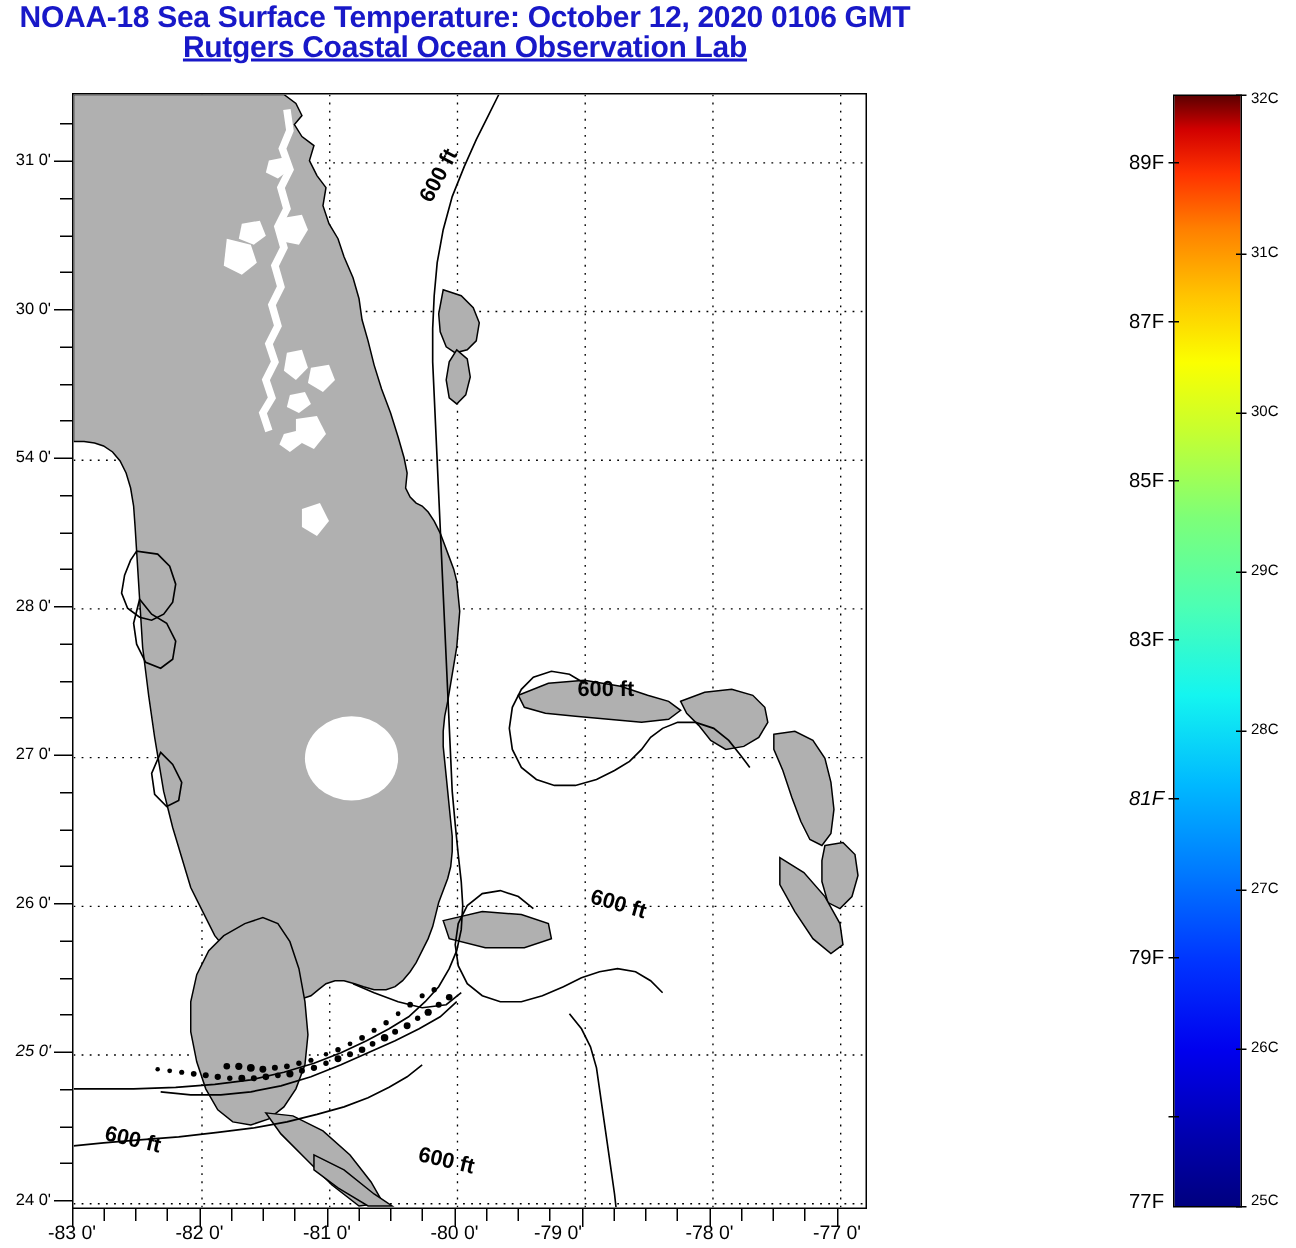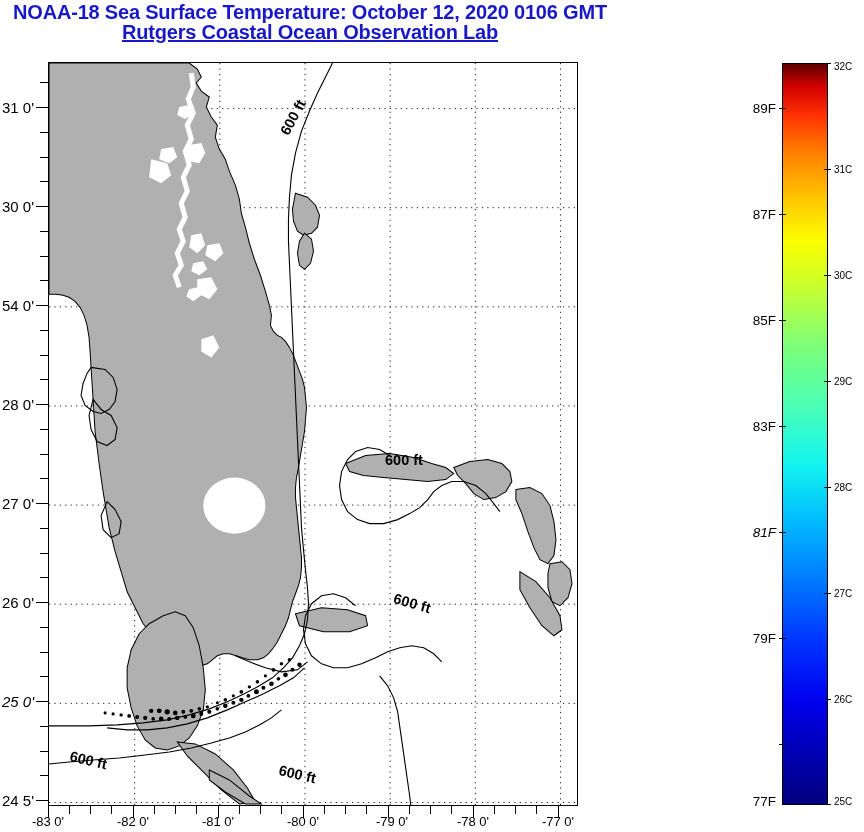--- a/index.html
+++ b/index.html
@@ -28,7 +28,7 @@
 
   .lab-x{position:absolute;font-size:13px;color:#000;text-align:center;
          white-space:nowrap;transform:translateX(-50%);}
-  .lab-y{position:absolute;font-size:15px;color:#000;text-align:right;
+  .lab-y{position:absolute;font-size:11px;color:#000;text-align:right;
          white-space:nowrap;transform:translateY(-50%);}
 
   

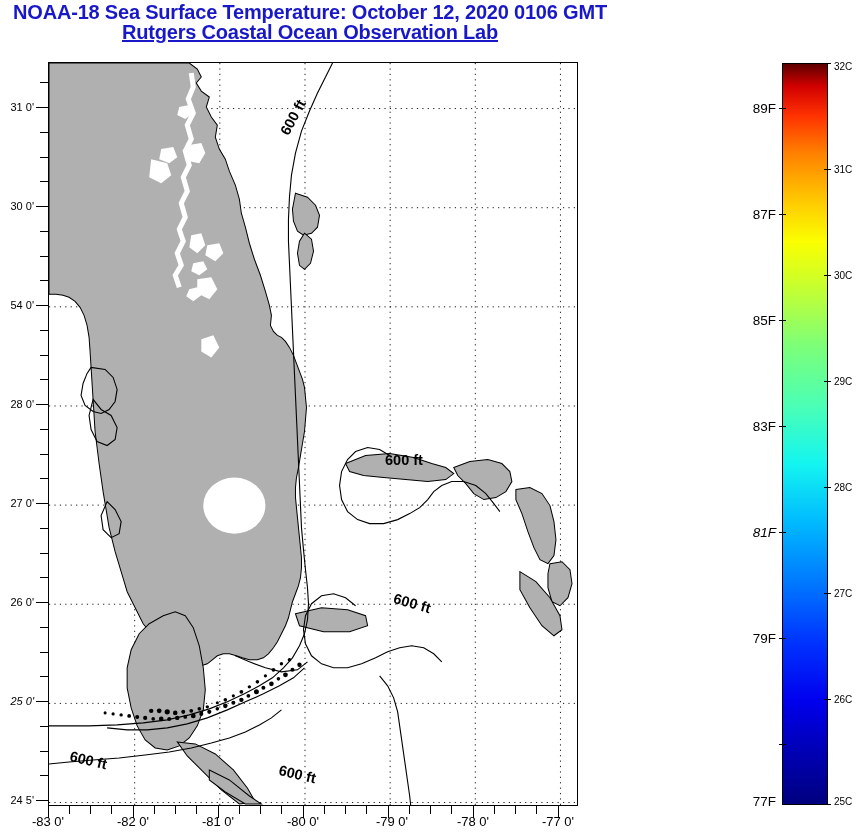--- a/index.html
+++ b/index.html
@@ -345,7 +345,7 @@
   <div class="lab-y" style="left:0px;top:503px;width:34px;">27 0'</div>
   <div class="lab-y" style="left:0px;top:602px;width:34px;">26 0'</div>
   <div class="lab-y" style="left:0px;top:701px;width:34px;font-style:italic;">25 0'</div>
-  <div class="lab-y" style="left:0px;top:800px;width:34px;">24 5'</div>
+  <div class="lab-y" style="left:0px;top:800px;width:34px;">24 0'</div>
 </div>
 
 <div class="contour-label" style="left:284px;top:126px;transform:rotate(-62deg);transform-origin:left center;">600 ft</div>

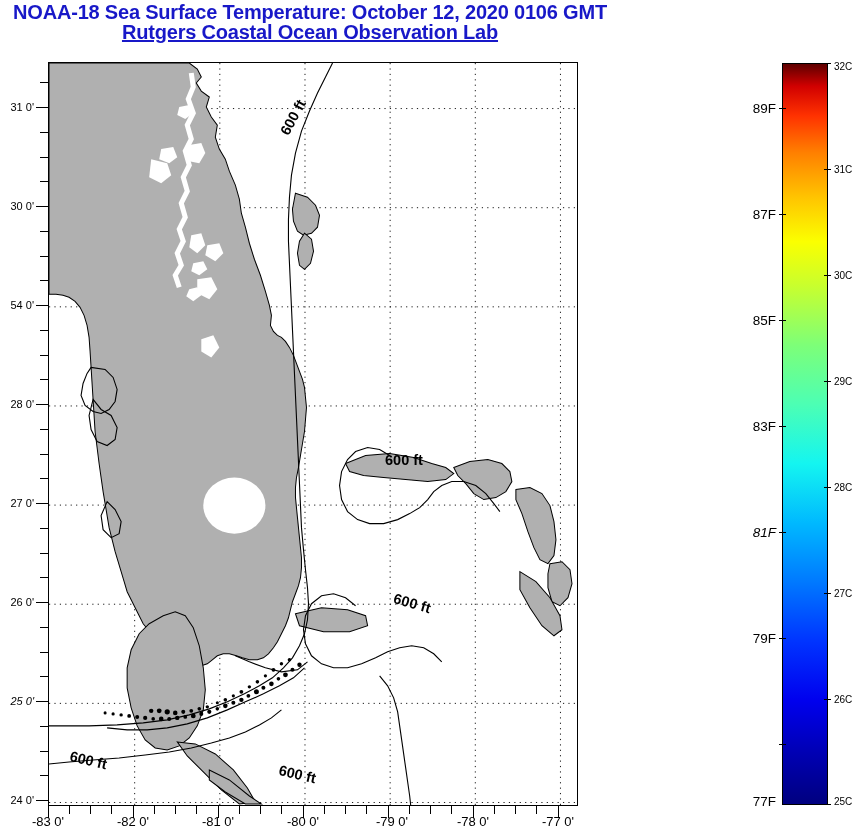--- a/index.html
+++ b/index.html
@@ -300,7 +300,7 @@
   <div class="lab-x" style="left:133px;top:814px;">-82 0'</div>
   <div class="lab-x" style="left:218px;top:814px;">-81 0'</div>
   <div class="lab-x" style="left:303px;top:814px;">-80 0'</div>
-  <div class="lab-x" style="left:392px;top:814px;">-79 0'</div>
+  <div class="lab-x" style="left:372px;top:814px;">-79 0'</div>
   <div class="lab-x" style="left:473px;top:814px;">-78 0'</div>
   <div class="lab-x" style="left:558px;top:814px;">-77 0'</div>
 </div>

